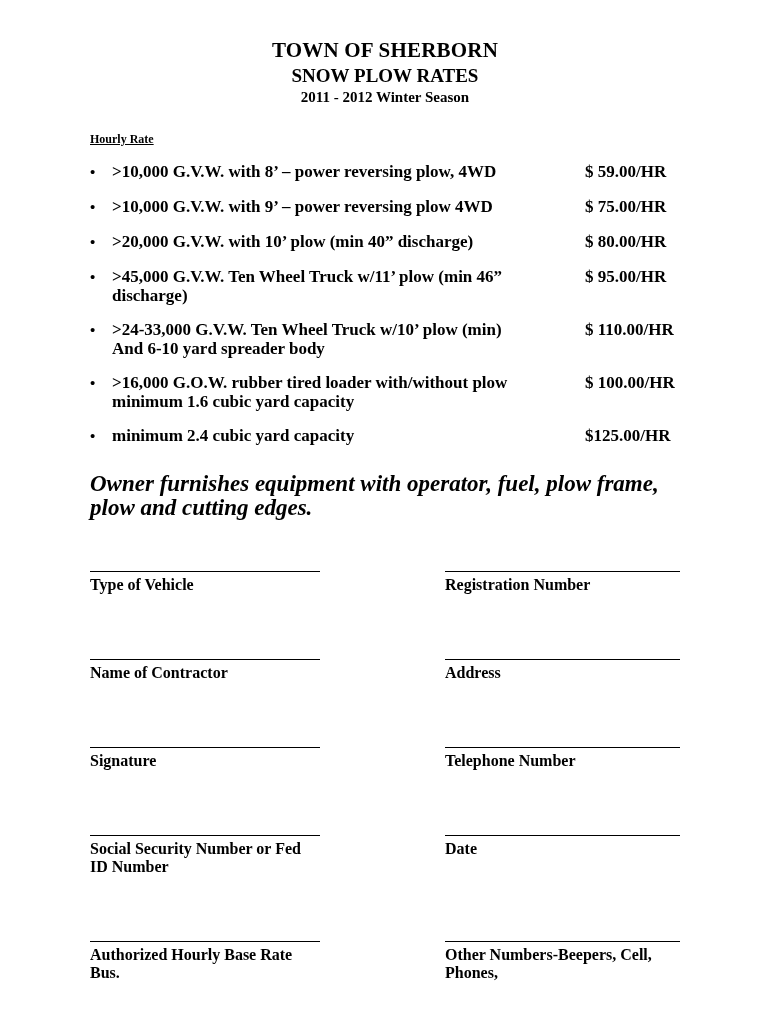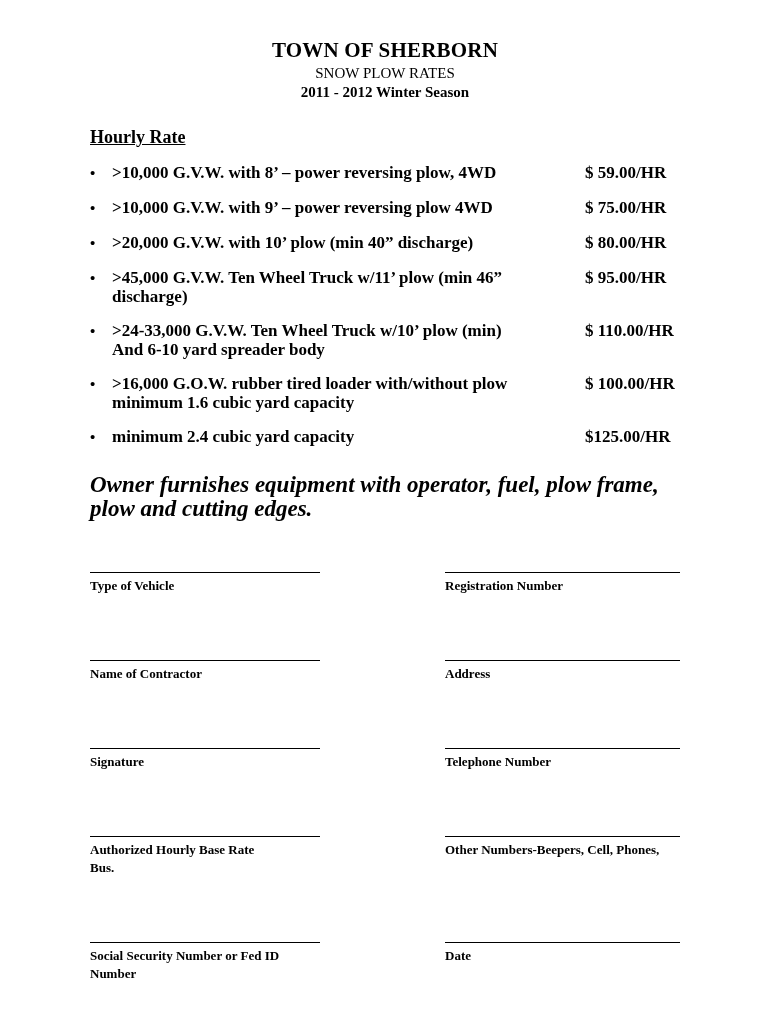--- a/index.html
+++ b/index.html
@@ -28,8 +28,8 @@
   }
   .doc-subtitle {
     margin: 0 0 2px 0;
-    font-size: 15px;
-    font-weight: normal;
+    font-size: 19px;
+    font-weight: bold;
   }
   .doc-season {
     margin: 0;

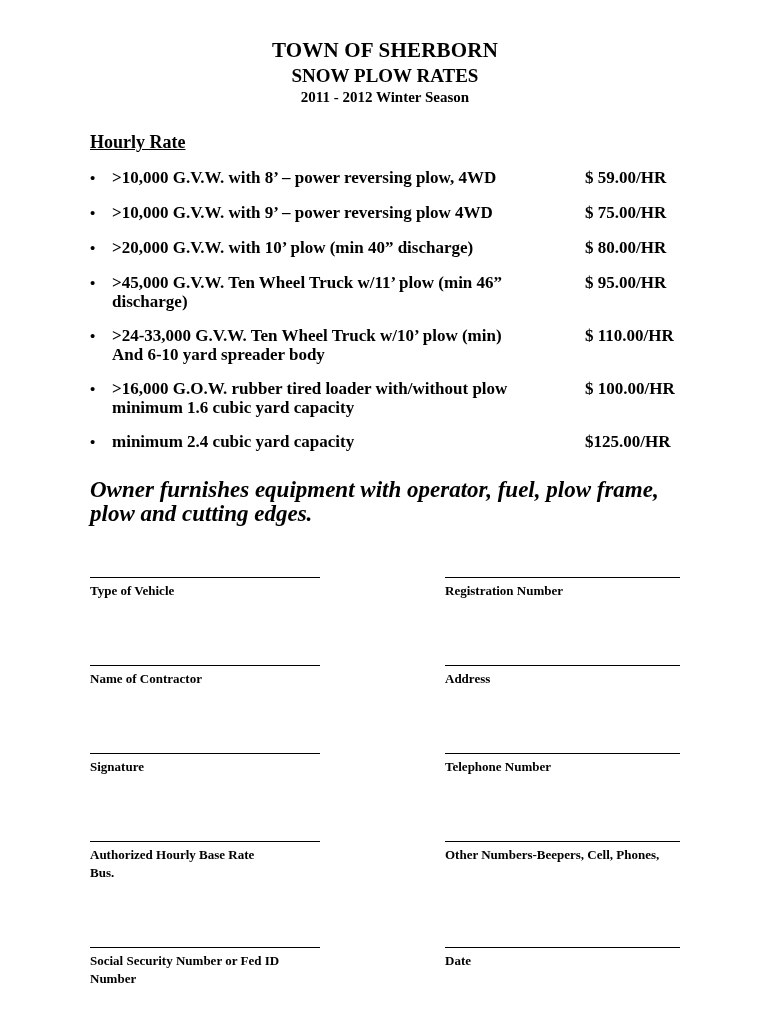--- a/index.html
+++ b/index.html
@@ -38,7 +38,7 @@
   }
   .section-heading {
     margin: 26px 0 8px 0;
-    font-size: 18px;
+    font-size: 12px;
     font-weight: bold;
     text-decoration: underline;
   }

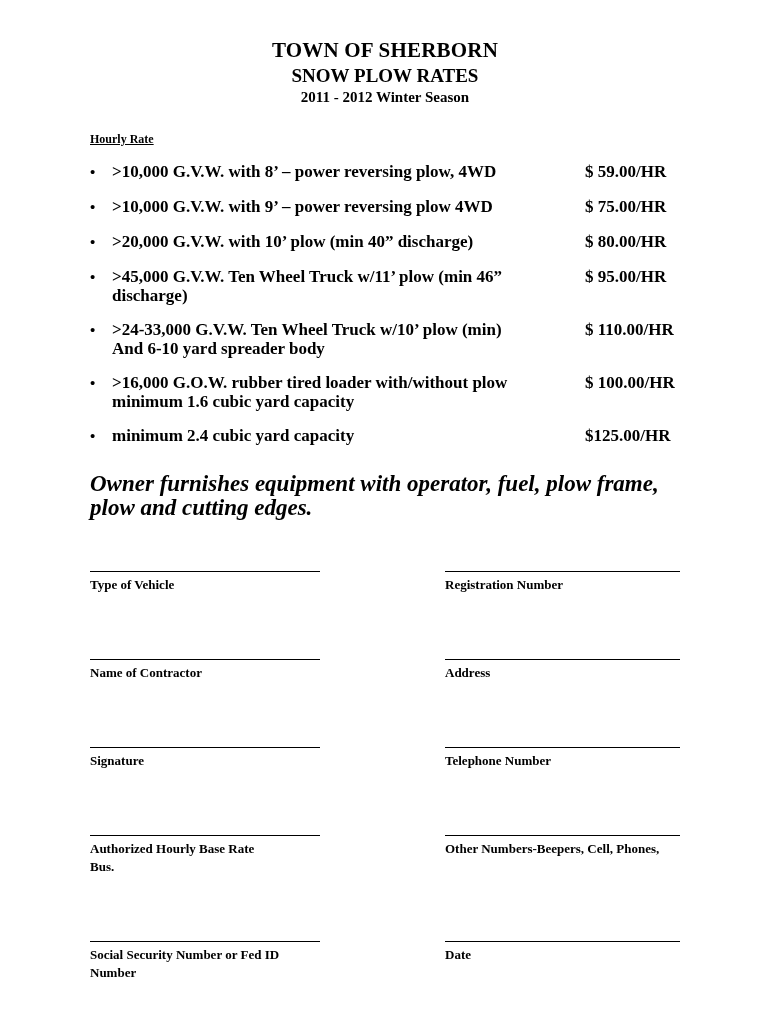--- a/index.html
+++ b/index.html
@@ -96,7 +96,7 @@
   }
   .field-label {
     margin: 0;
-    font-size: 13px;
+    font-size: 16px;
     font-weight: bold;
     line-height: 18px;
   }

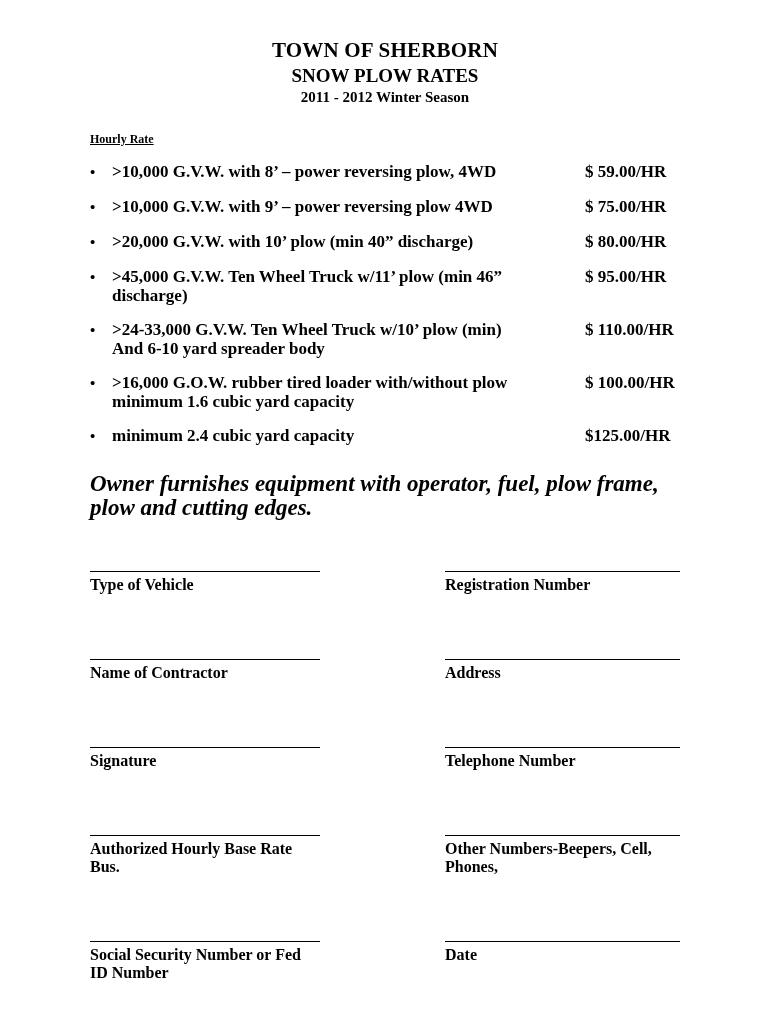--- a/index.html
+++ b/index.html
@@ -216,6 +216,17 @@
     <div class="form-row">
       <div class="form-col-left">
         <div class="field-line"></div>
+        <p class="field-label">Social Security Number or Fed ID Number</p>
+      </div>
+      <div class="form-col-right">
+        <div class="field-line"></div>
+        <p class="field-label">Date</p>
+      </div>
+    </div>
+
+    <div class="form-row">
+      <div class="form-col-left">
+        <div class="field-line"></div>
         <p class="field-label">Authorized Hourly Base Rate</p>
         <p class="field-label">Bus.</p>
       </div>
@@ -225,17 +236,6 @@
       </div>
     </div>
 
-    <div class="form-row">
-      <div class="form-col-left">
-        <div class="field-line"></div>
-        <p class="field-label">Social Security Number or Fed ID Number</p>
-      </div>
-      <div class="form-col-right">
-        <div class="field-line"></div>
-        <p class="field-label">Date</p>
-      </div>
-    </div>
-
   </div>
 
 </div>

